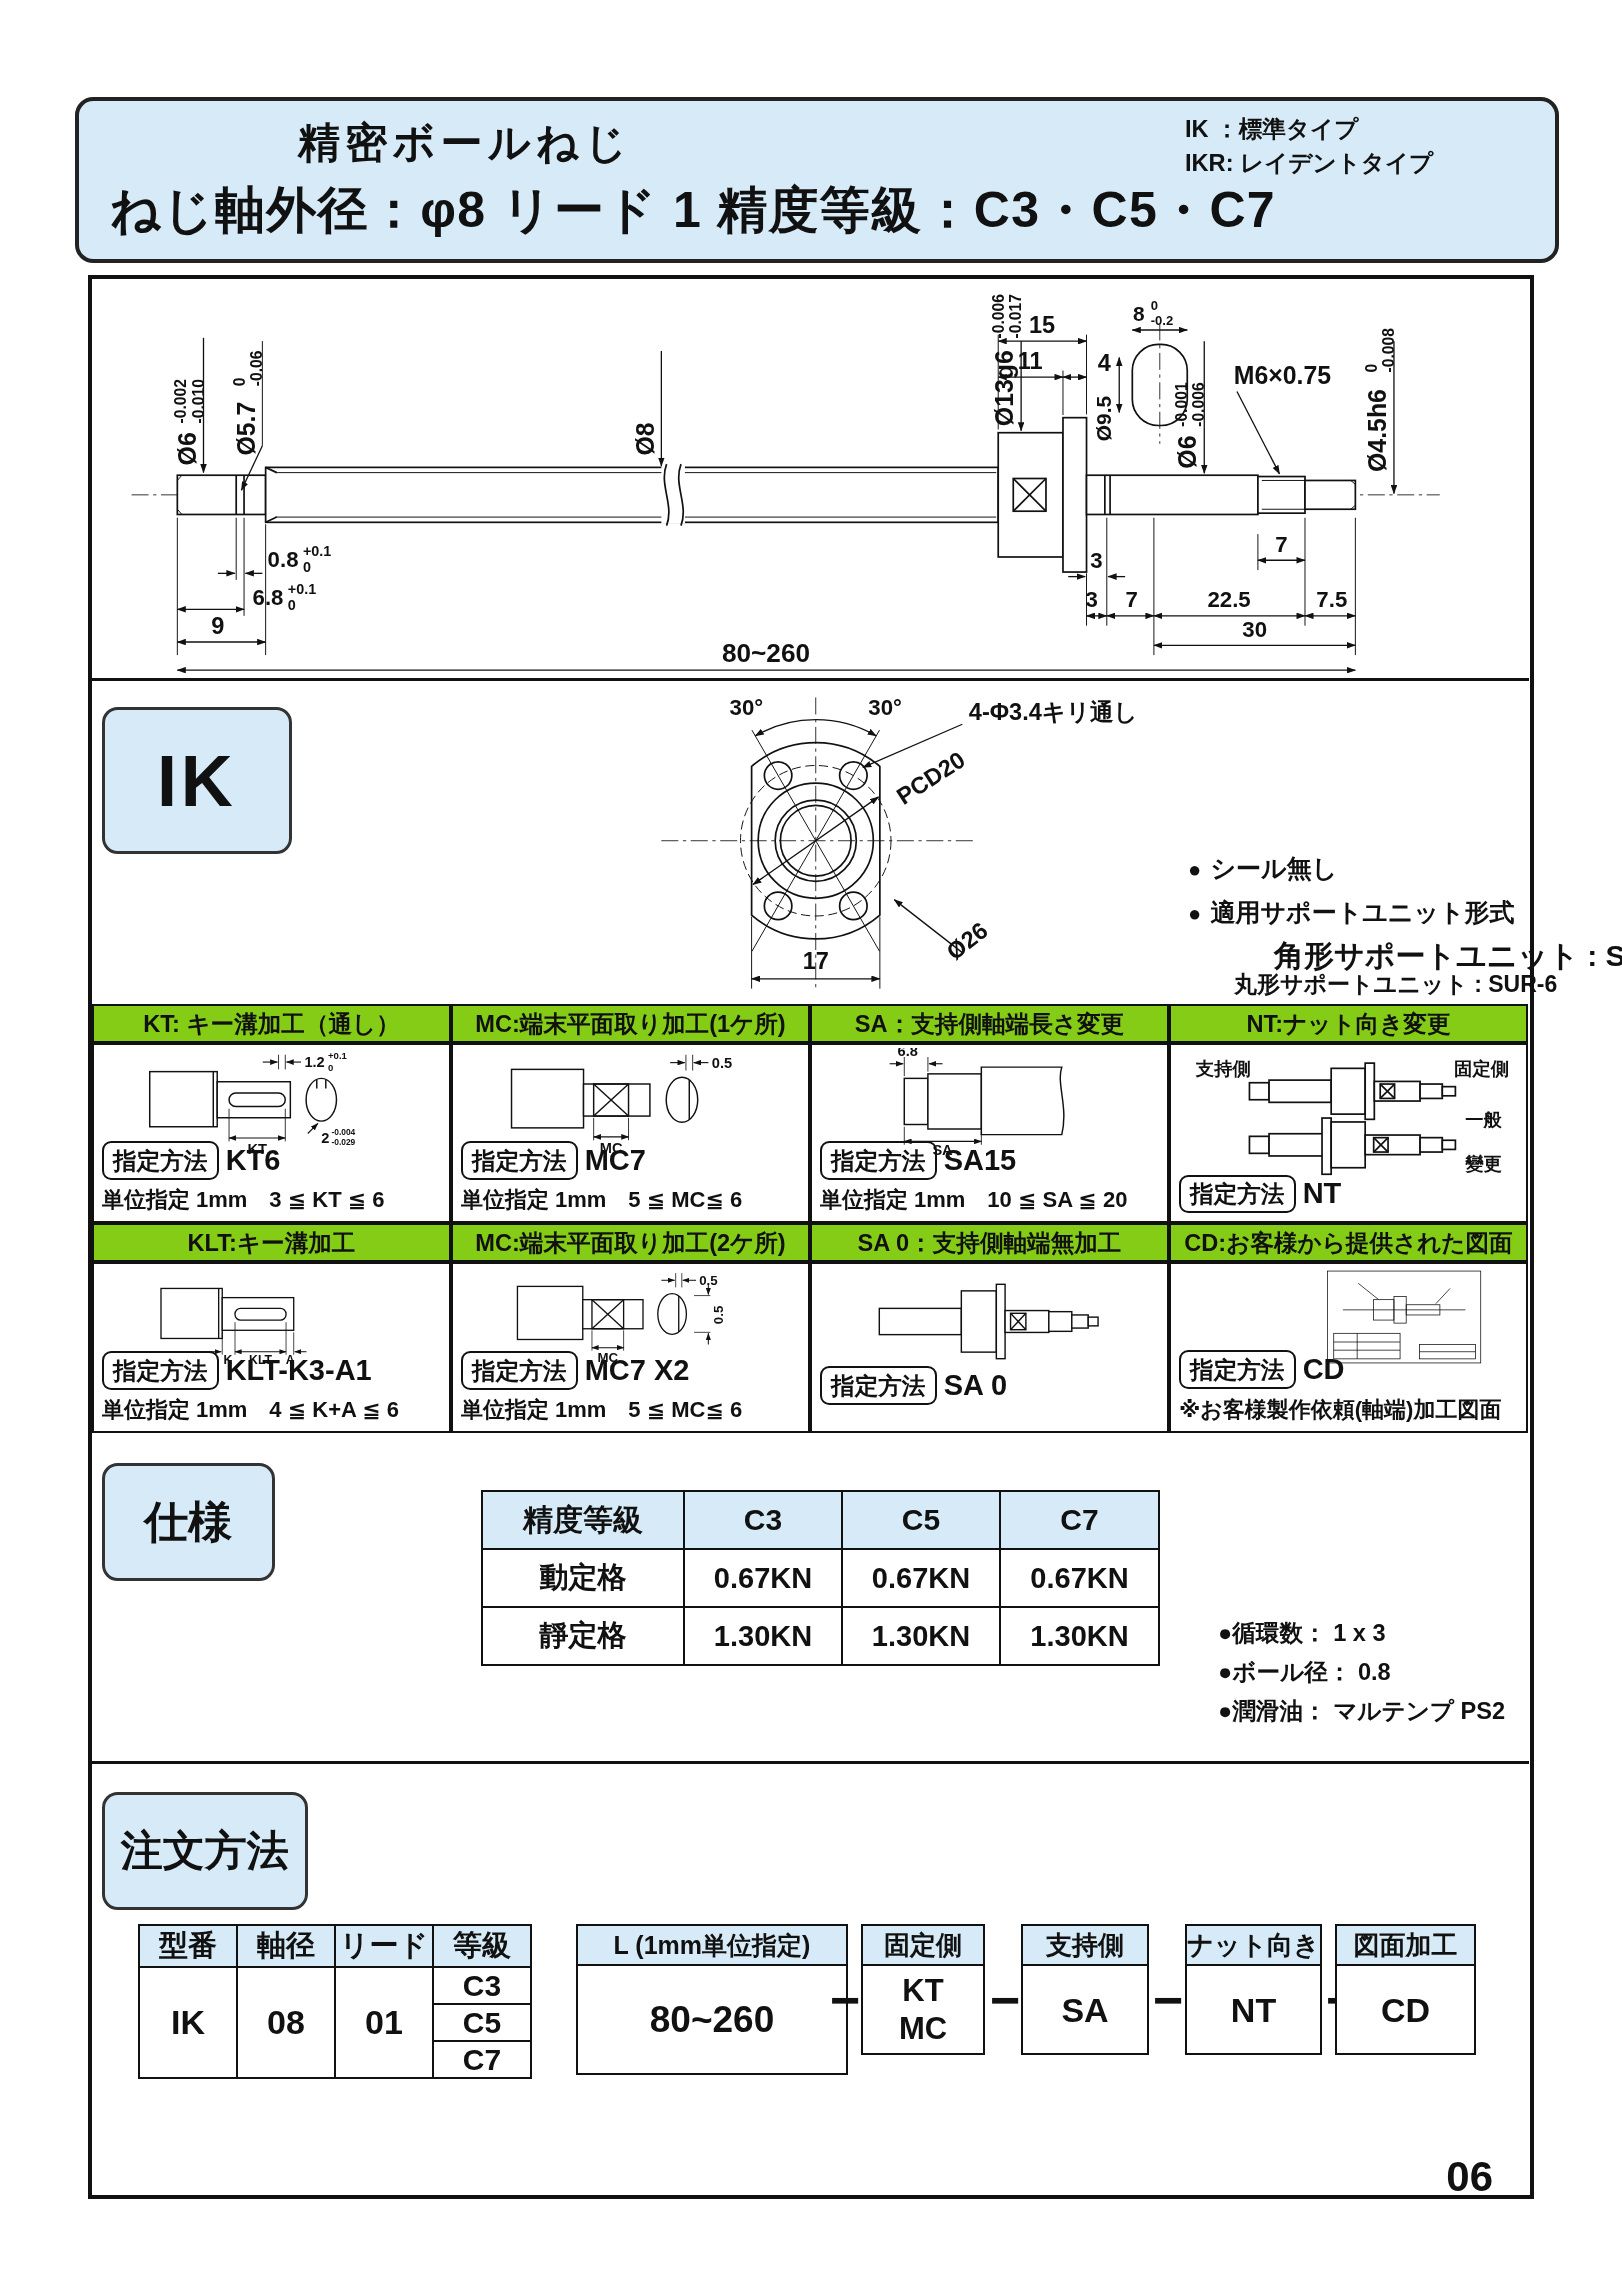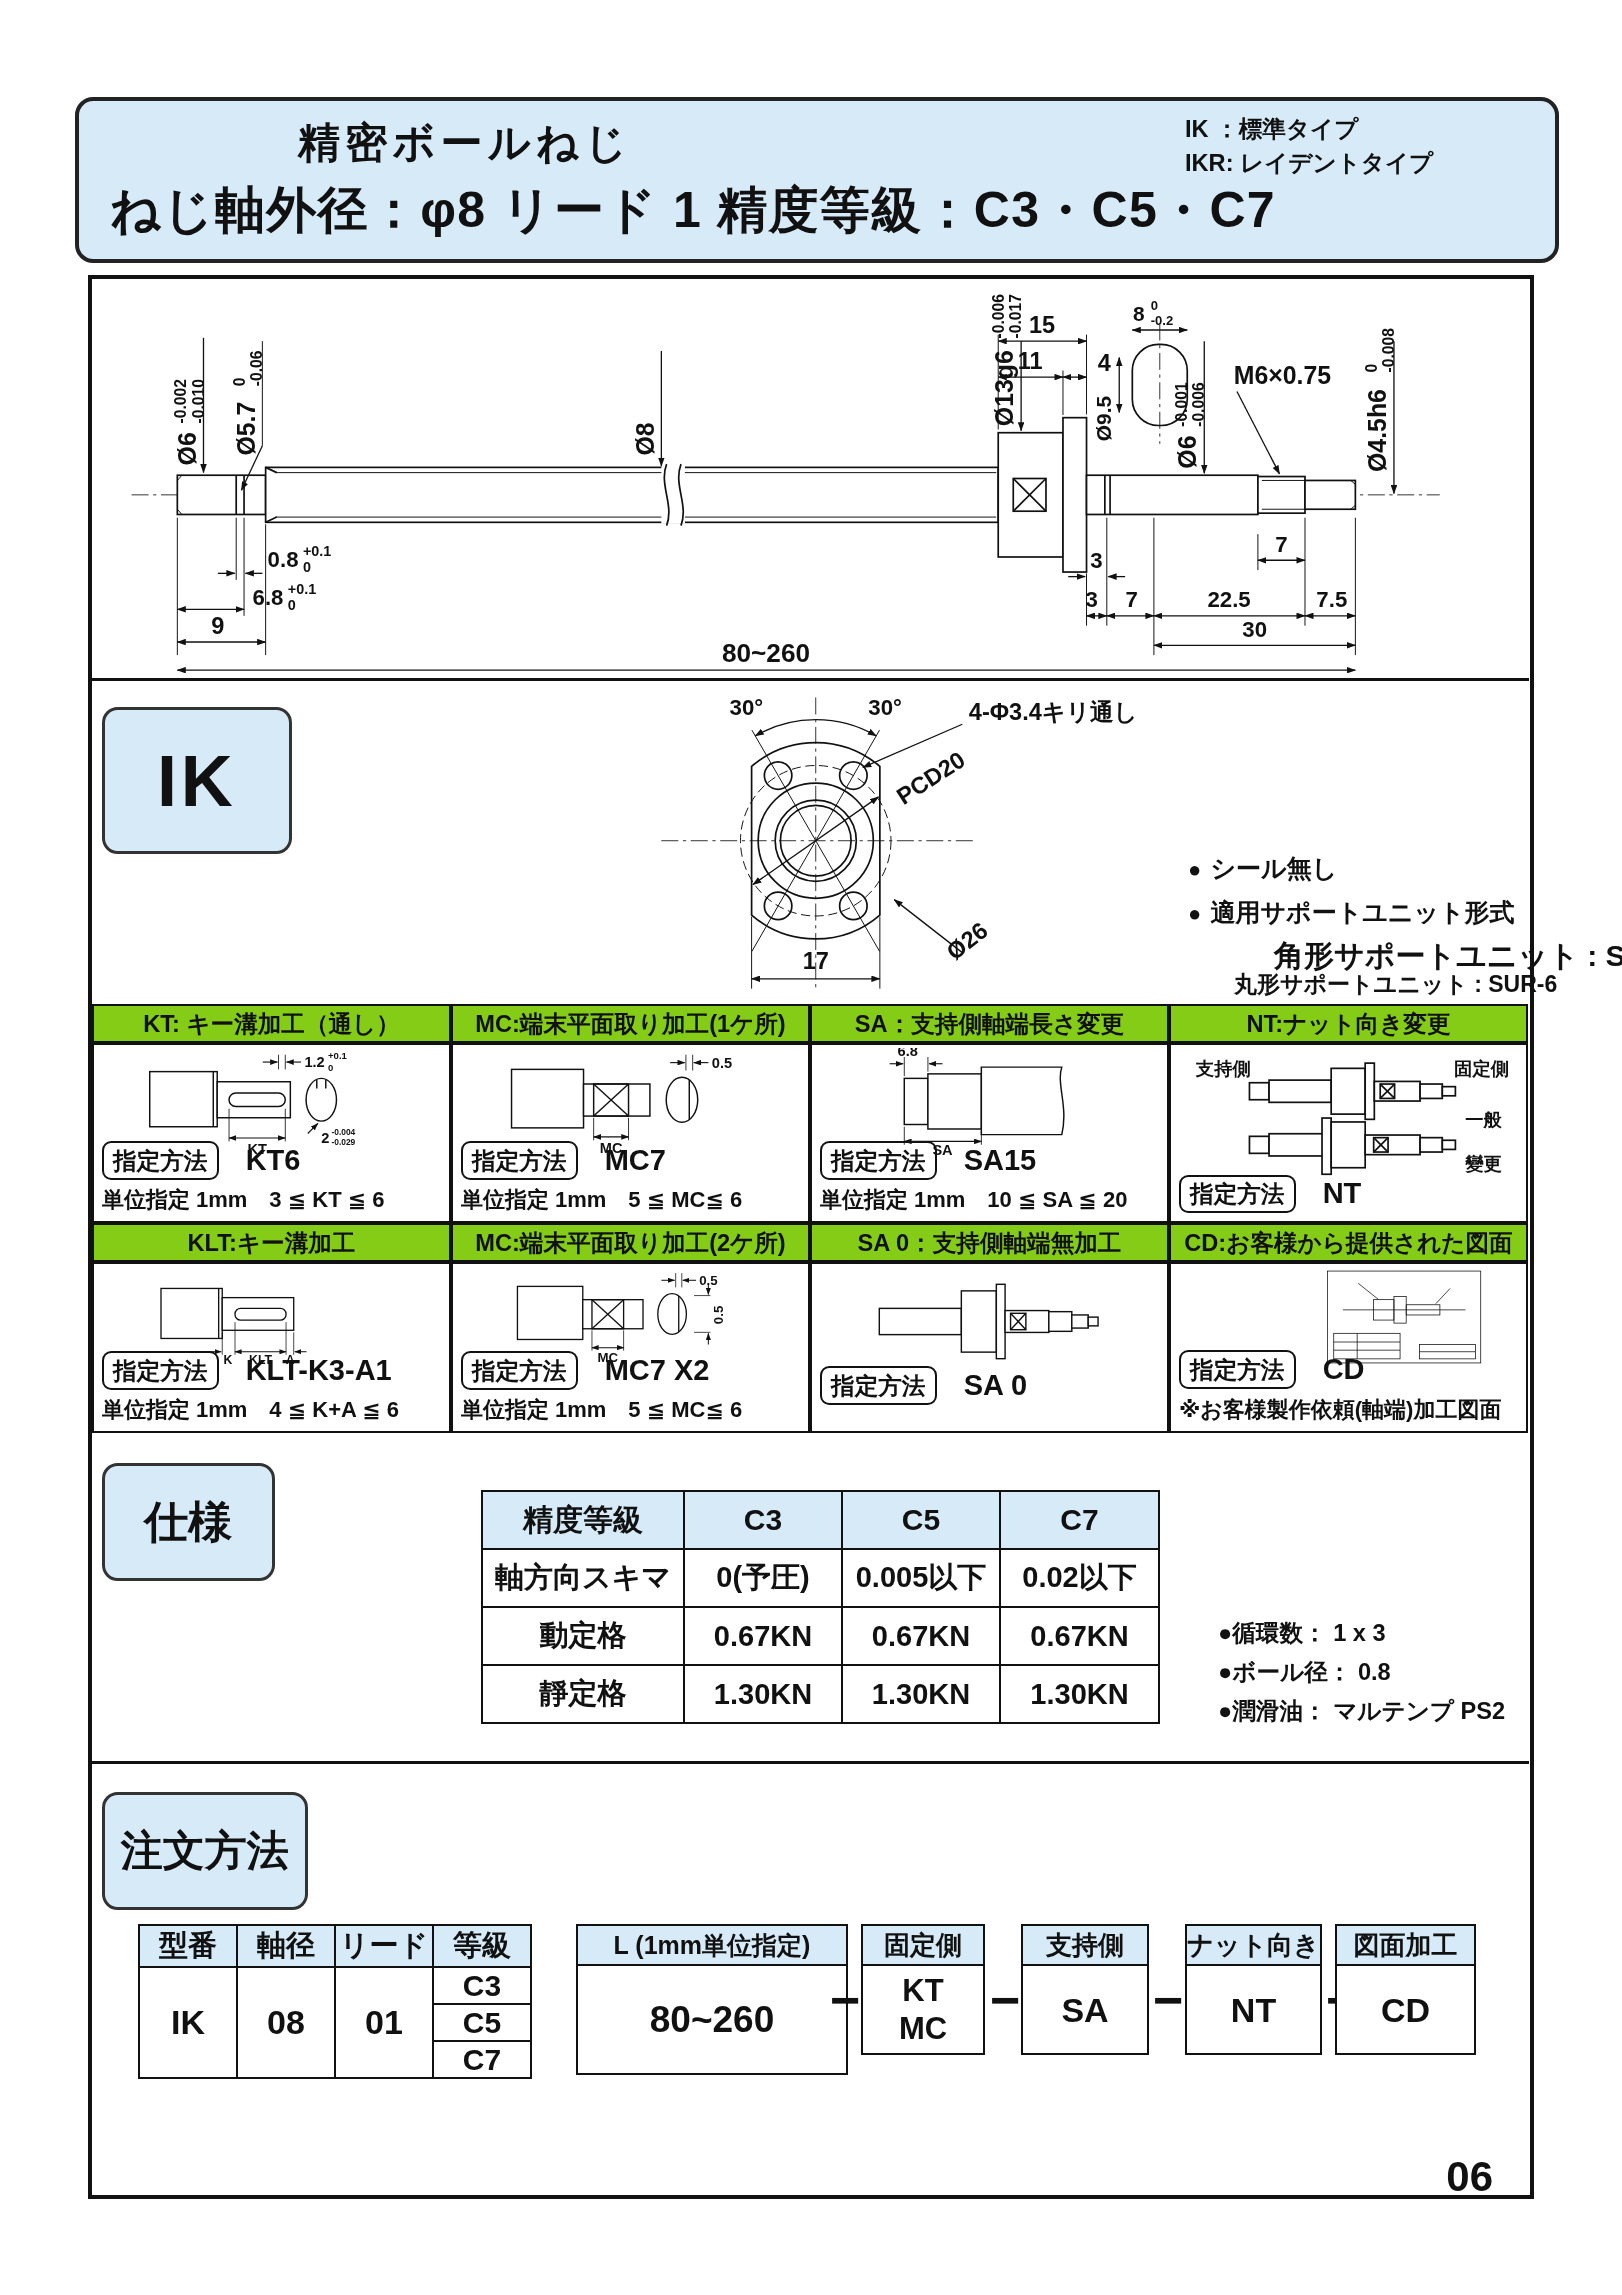--- a/index.html
+++ b/index.html
@@ -23,7 +23,7 @@
   .opt-grid{position:absolute;left:0;top:725px;width:1437px;display:grid;grid-template-columns:359px 359px 359px 359px;grid-template-rows:39px 180px 39px 171px;}
   .band{background:#84cc16;border:2px solid #111;display:flex;align-items:center;justify-content:center;font-size:23.6px;font-weight:bold;white-space:nowrap;overflow:hidden;}
   .cell{border:2px solid #111;position:relative;background:#fff;overflow:hidden;}
-  .method-row{position:absolute;left:7.9px;display:flex;align-items:center;gap:27px;white-space:nowrap;}
+  .method-row{position:absolute;left:7.9px;display:flex;align-items:center;gap:7px;white-space:nowrap;}
   .method-badge{border:2px solid #111;border-radius:9.2px;padding:1.3px 9.2px;font-size:23.6px;font-weight:600;}
   .method-value{font-size:29px;font-weight:600;}
   .unit-row{position:absolute;left:7.9px;bottom:6.5px;font-size:22px;font-weight:600;white-space:nowrap;}

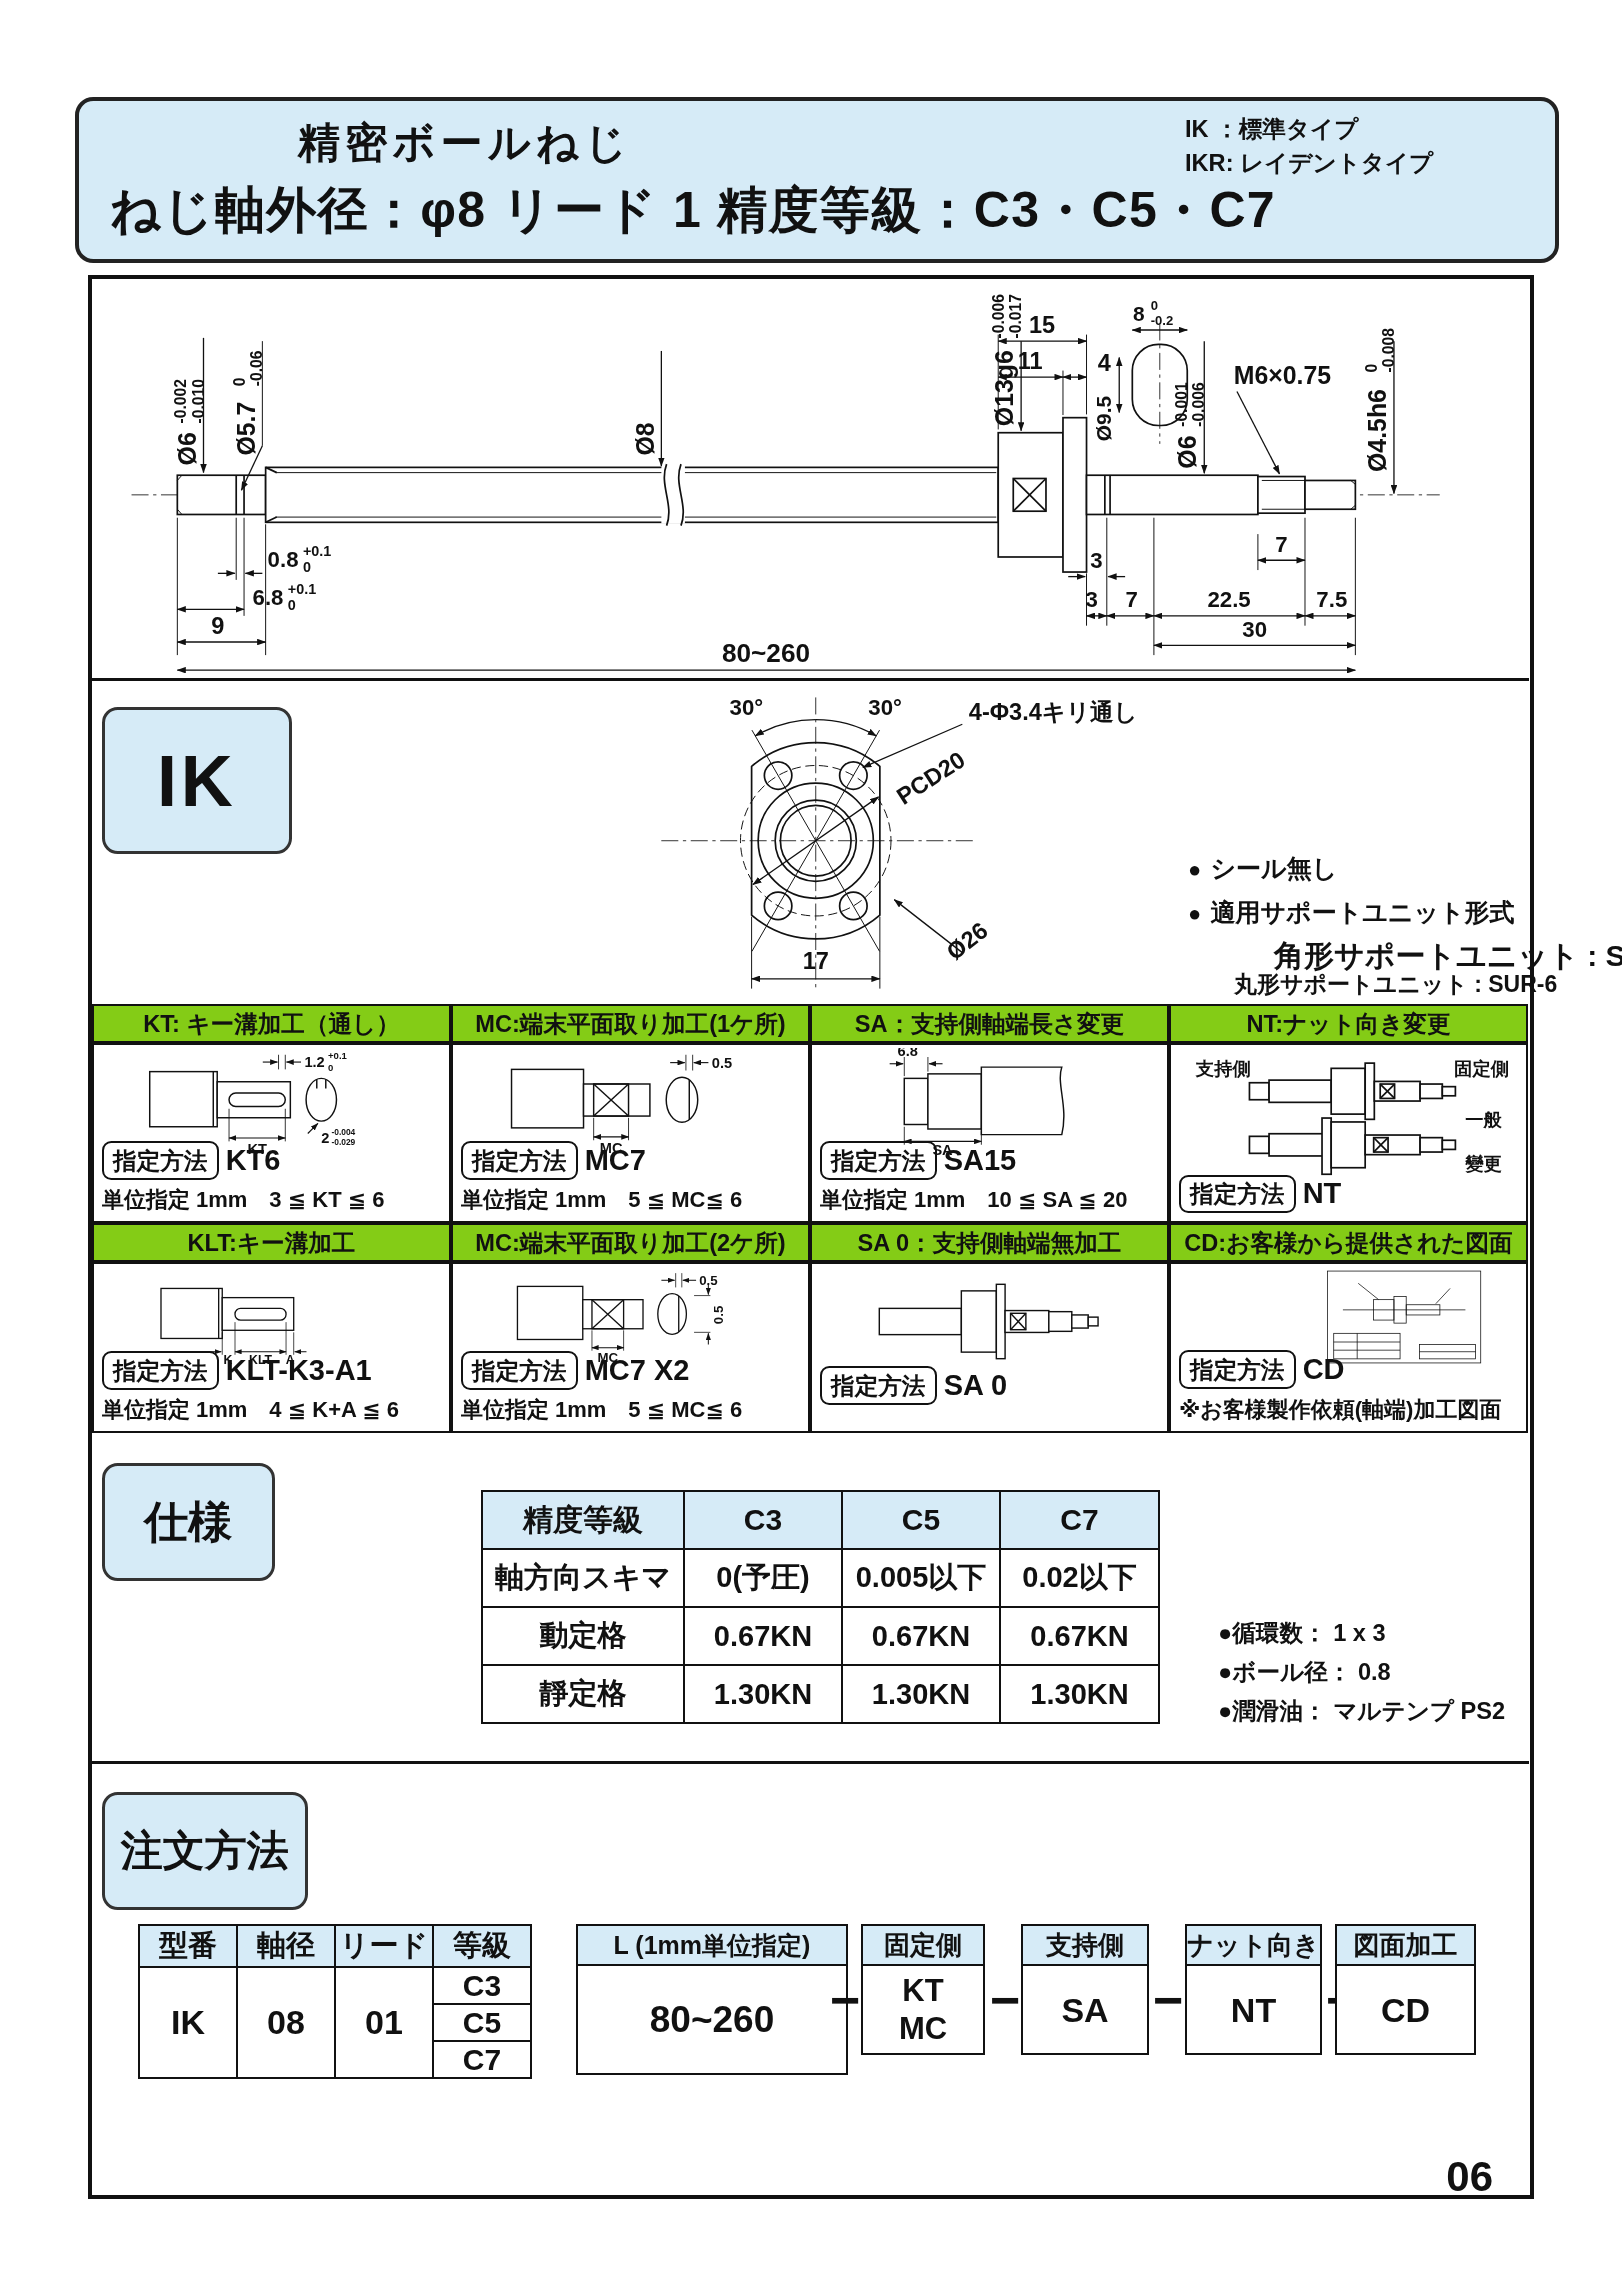--- a/index.html
+++ b/index.html
@@ -518,12 +518,6 @@
           <td style="width:157px">C7</td>
         </tr>
         <tr>
-          <td>軸方向スキマ</td>
-          <td>0(予圧)</td>
-          <td>0.005以下</td>
-          <td>0.02以下</td>
-        </tr>
-        <tr>
           <td>動定格</td>
           <td>0.67KN</td>
           <td>0.67KN</td>

